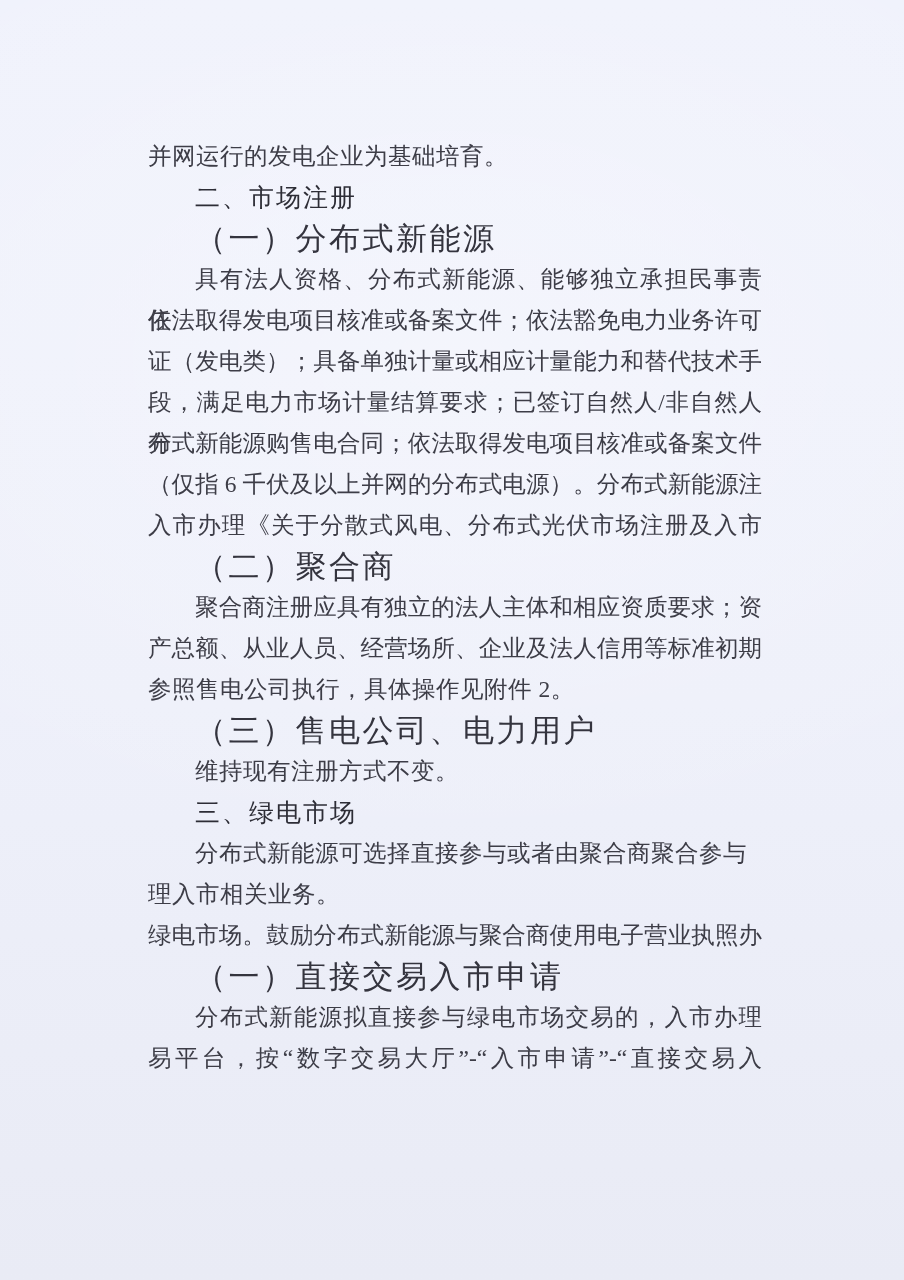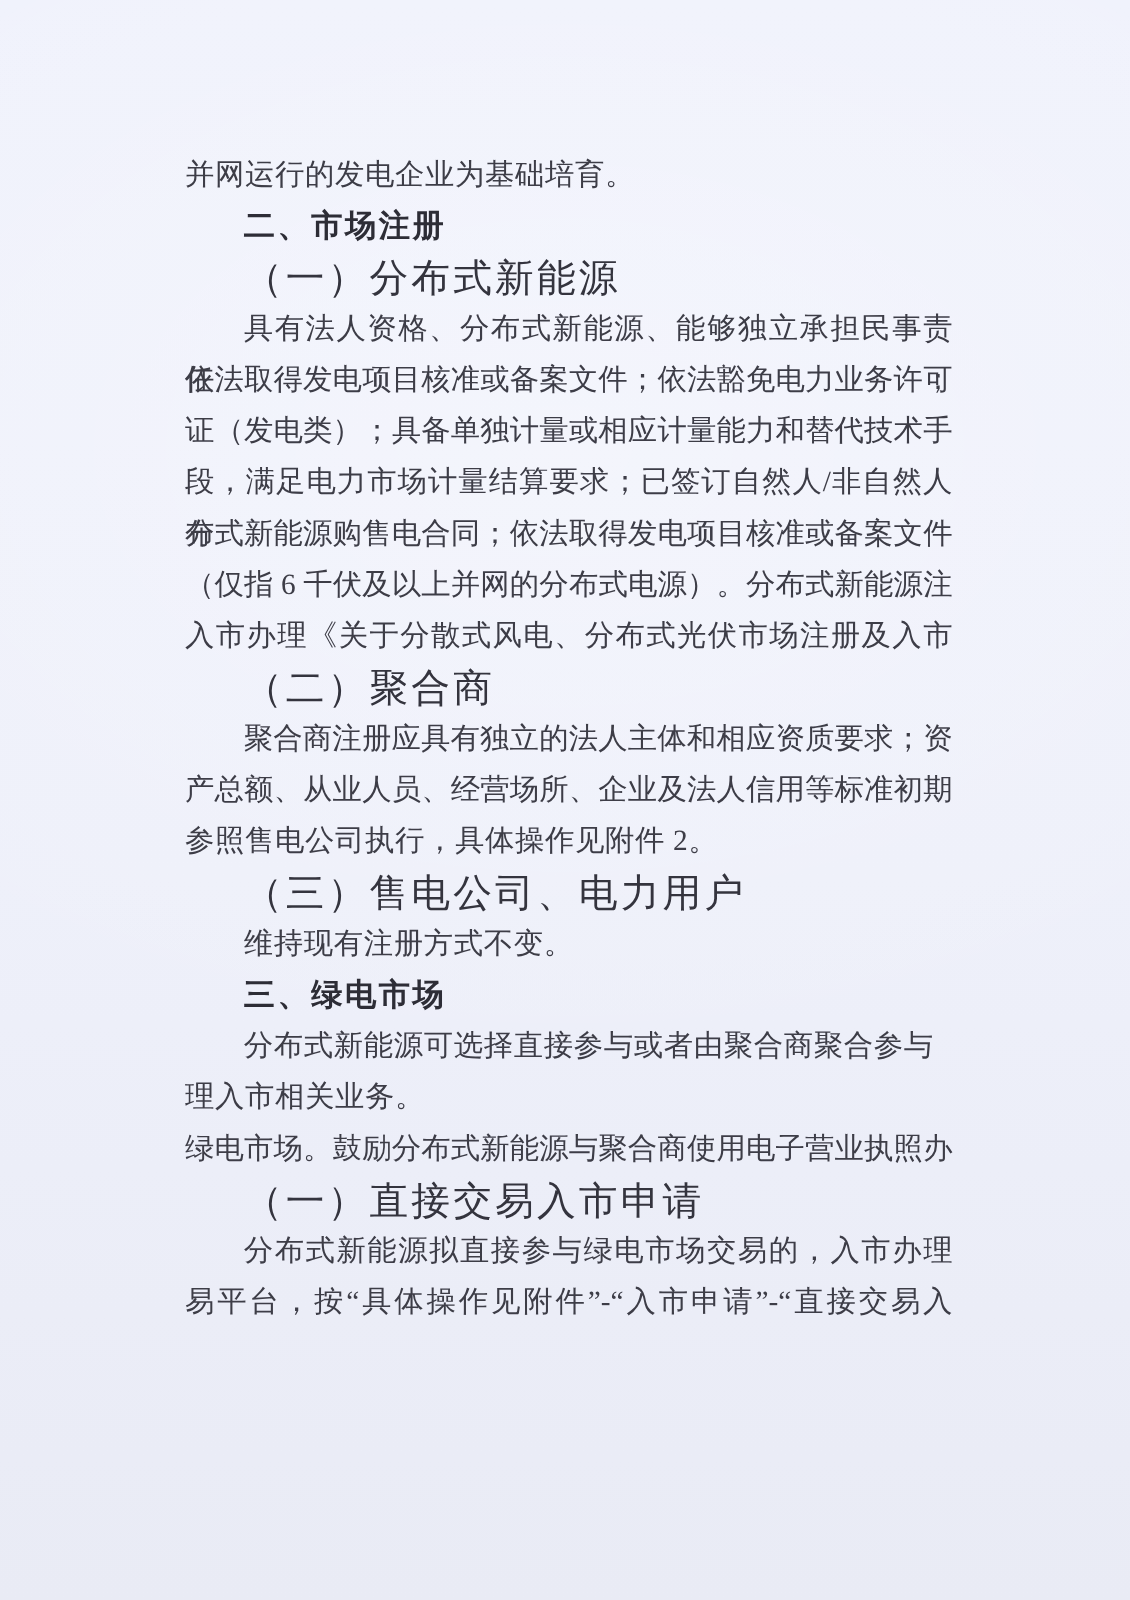--- a/index.html
+++ b/index.html
@@ -27,7 +27,7 @@
   .content {
     position: absolute;
     left: 148px;
-    top: 120px;
+    top: 136px;
     width: 614px;
   }
   .line {

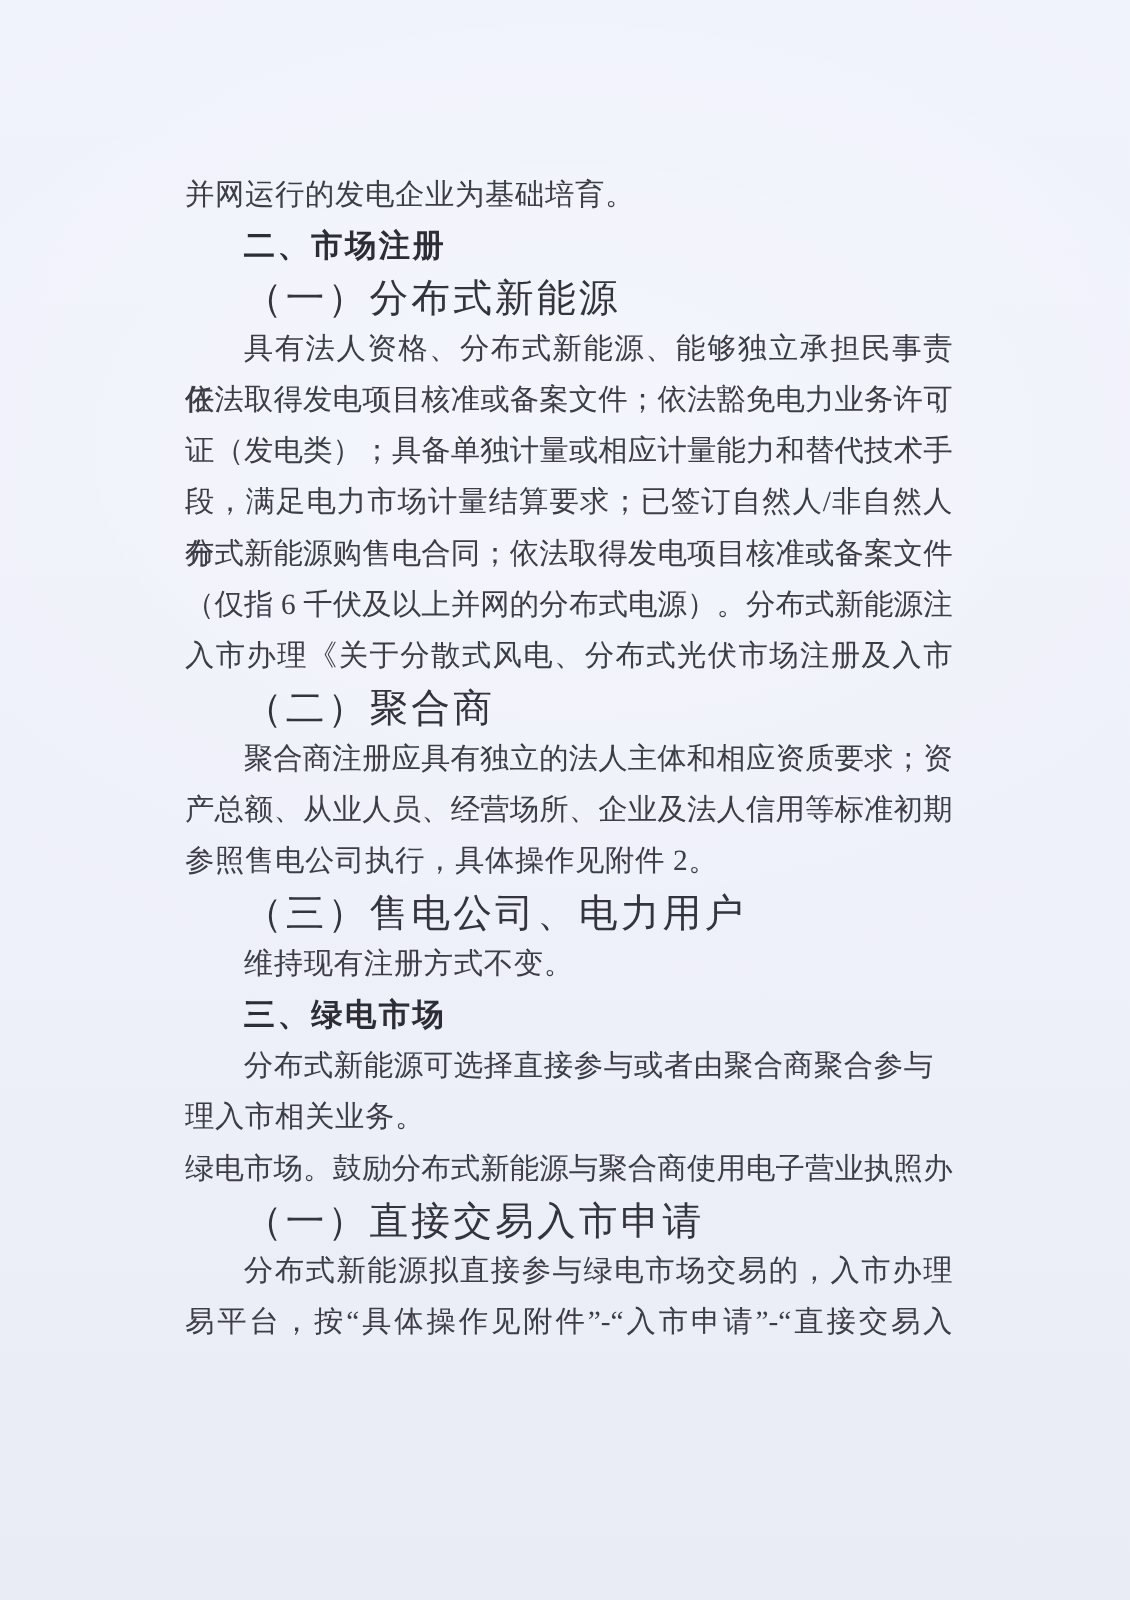--- a/index.html
+++ b/index.html
@@ -49,7 +49,7 @@
   }
   .heading {
     font-family: "Liberation Sans", "DejaVu Sans", sans-serif;
-    font-weight: bold;
+    font-weight: normal;
     font-size: 25px;
     color: #2d2d36;
     letter-spacing: 2px;

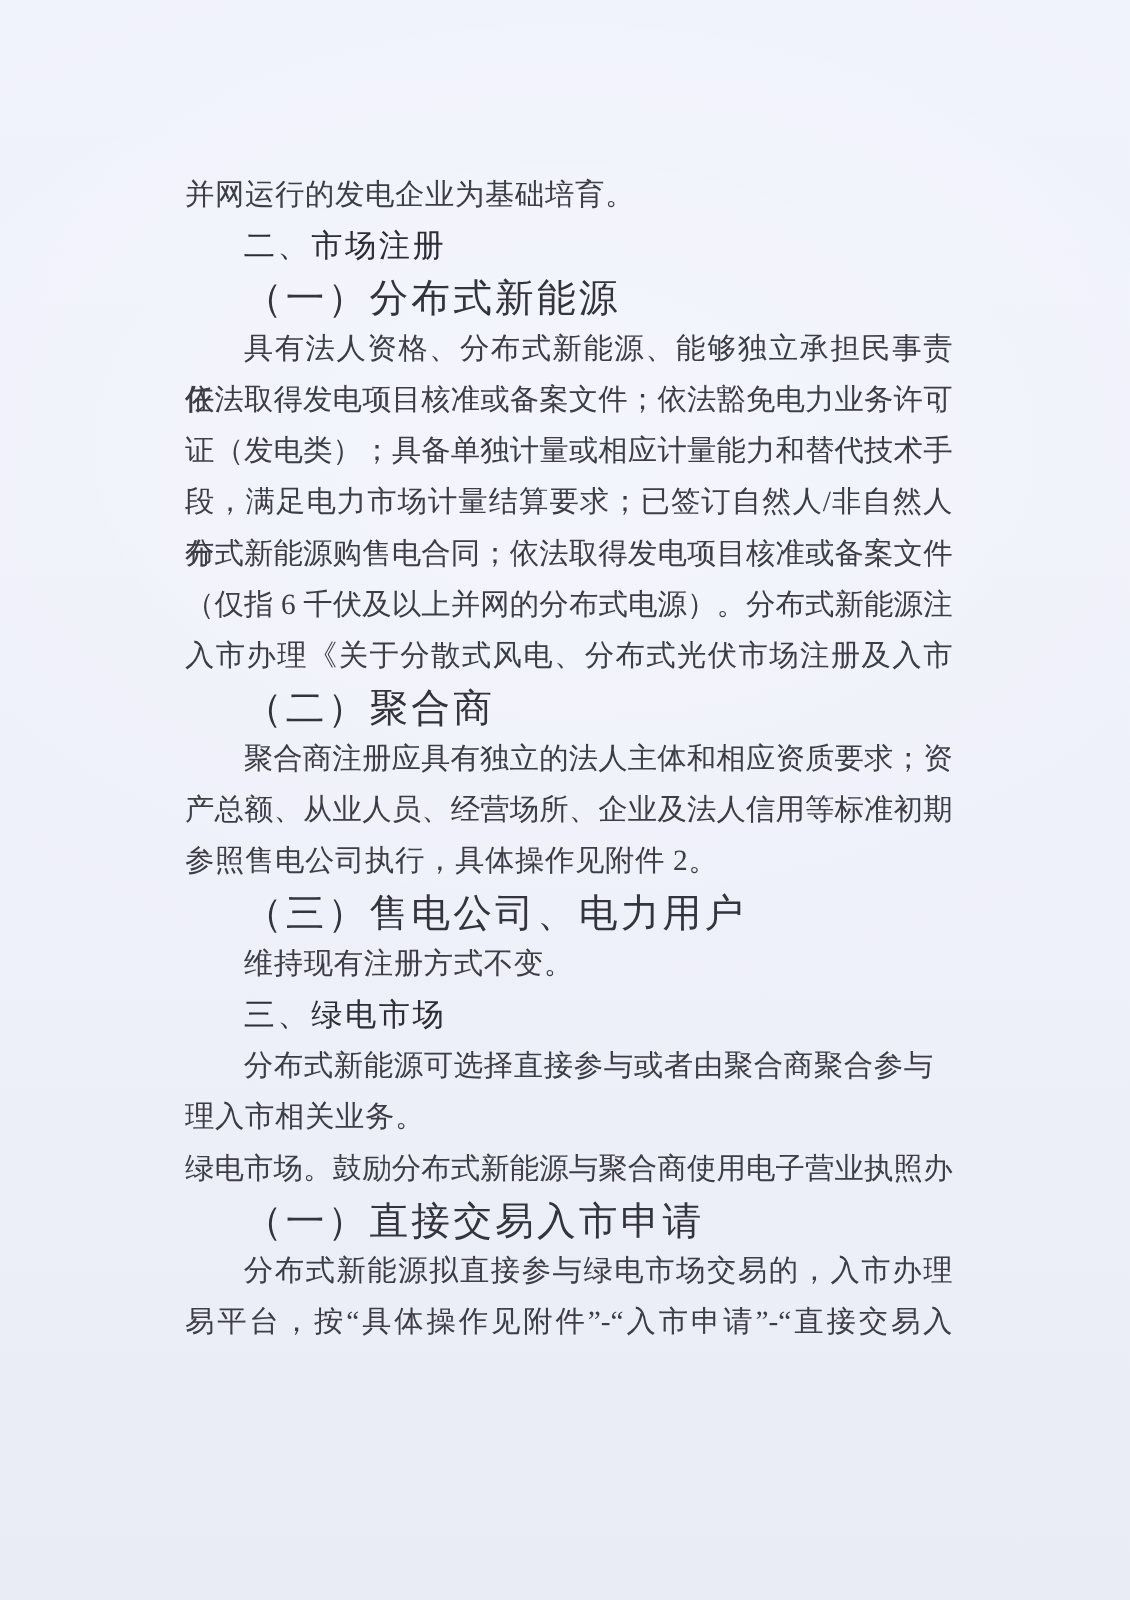--- a/index.html
+++ b/index.html
@@ -87,7 +87,7 @@
     <div class="line body justify">绿电市场。鼓励分布式新能源与聚合商使用电子营业执照办</div>
     <div class="line subheading indent">（一）直接交易入市申请</div>
     <div class="line body indent justify">分布式新能源拟直接参与绿电市场交易的，入市办理</div>
-    <div class="line body justify">易平台，按“具体操作见附件”-“入市申请”-“直接交易入</div>
+    <div class="line body justify">易平台，按“数字交易大厅”-“入市申请”-“直接交易入</div>
   </div>
 </div>
 

